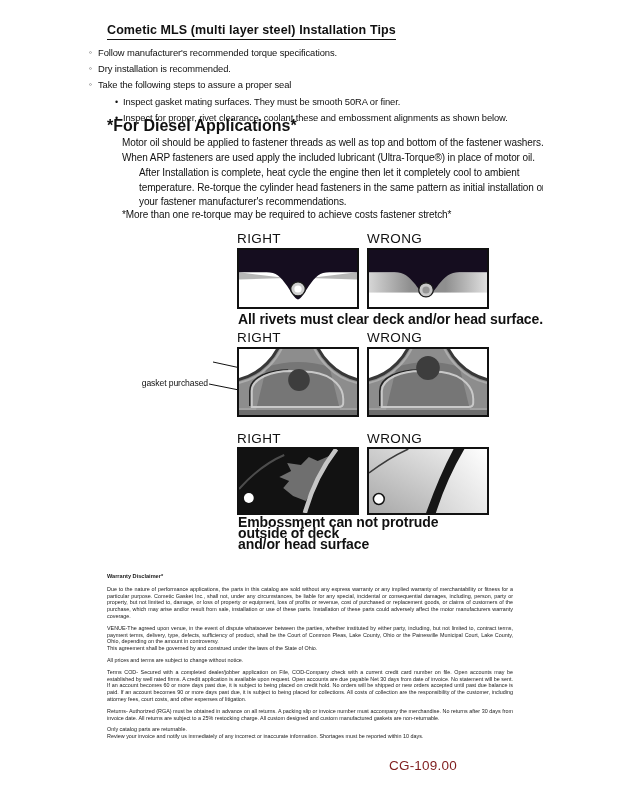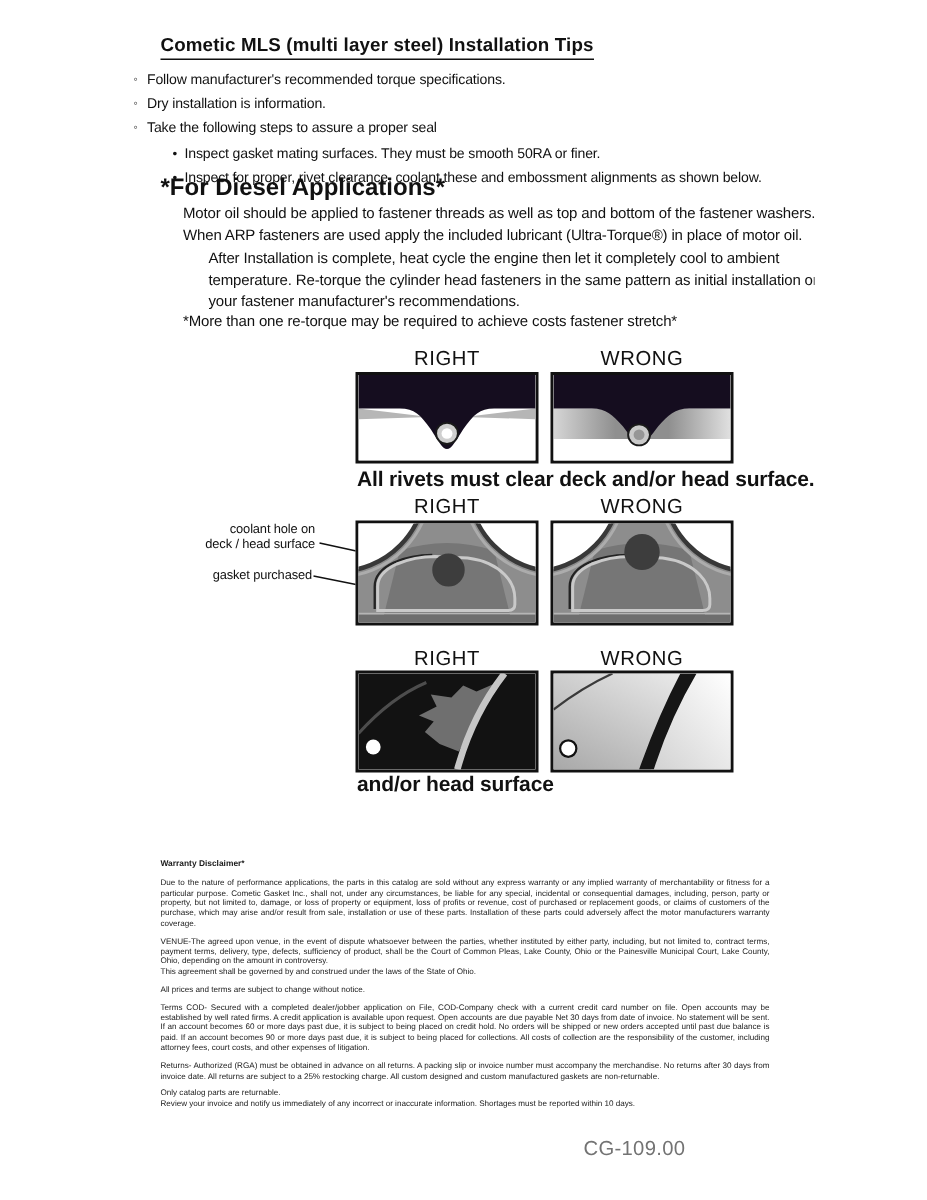--- a/index.html
+++ b/index.html
@@ -86,7 +86,7 @@
     </div>
     <div class="tip l1">
       <span class="marker">◦</span>
-      <span>Dry installation is information.</span>
+      <span>Dry installation is recommended.</span>
     </div>
     <div class="tip l1">
       <span class="marker">◦</span>

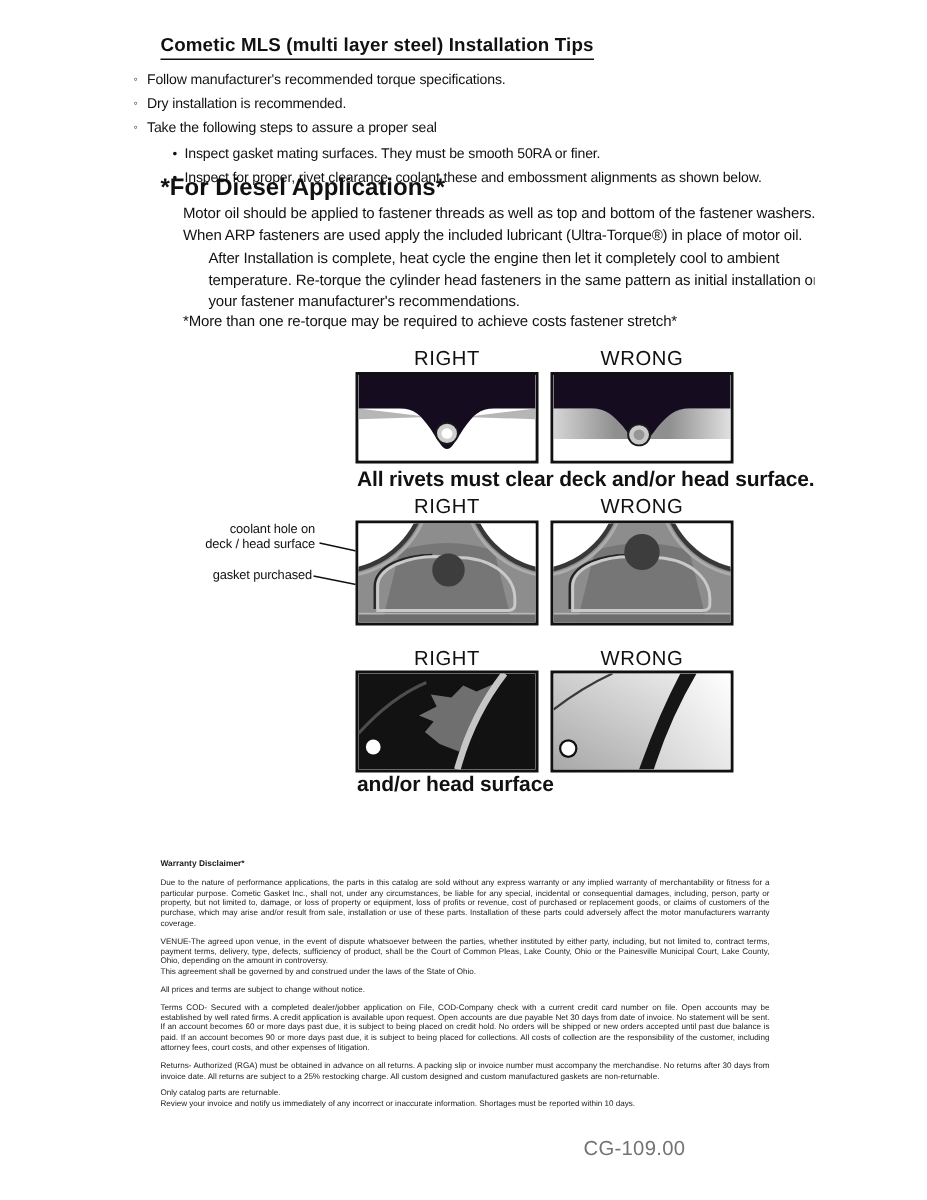--- a/index.html
+++ b/index.html
@@ -38,7 +38,7 @@
   }
 
   .rw-label {
-    width: 122px; text-align: center;
+    width: 122px; text-align: left;
     font-size: 13.5px; letter-spacing: 0.4px; color: #111;
     white-space: nowrap;
   }

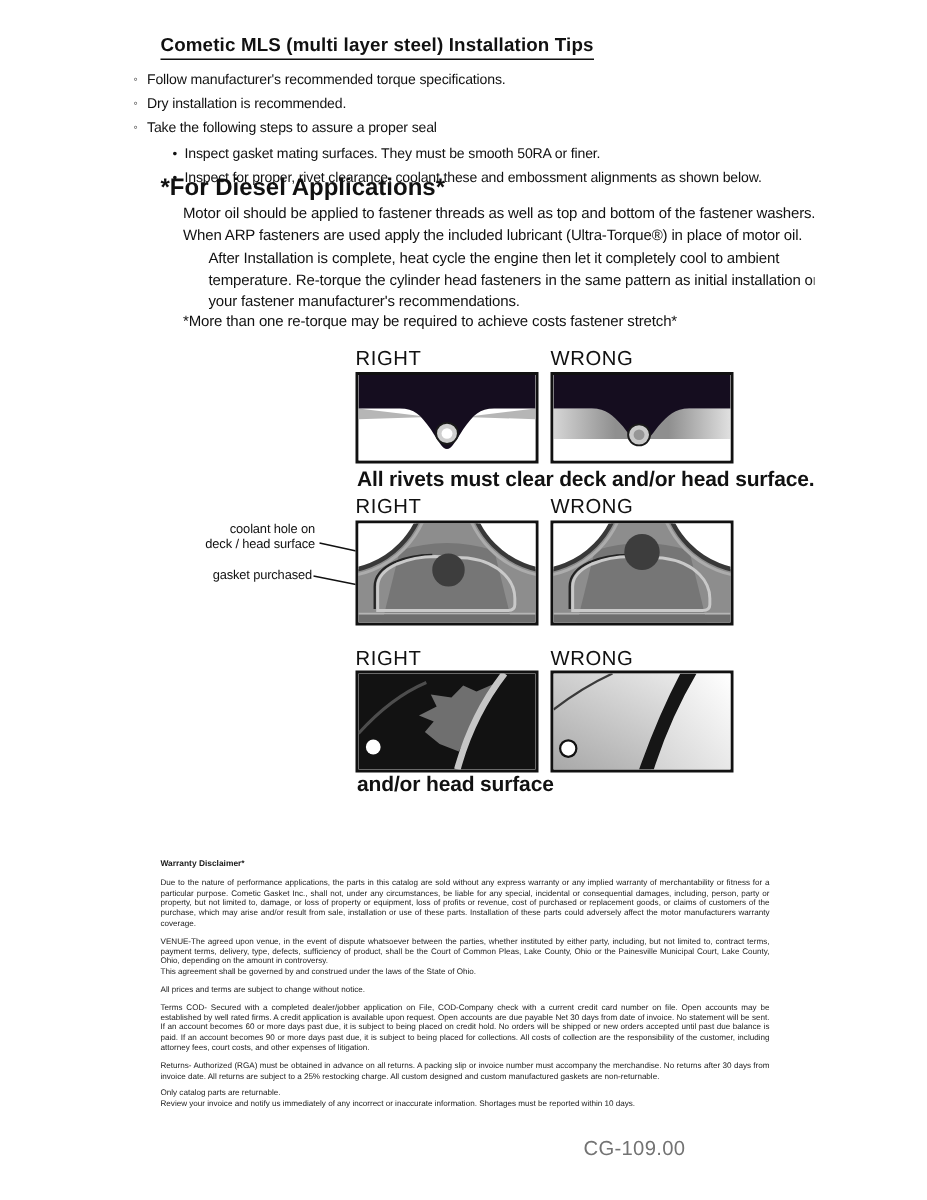--- a/index.html
+++ b/index.html
@@ -145,10 +145,6 @@
   <div class="abs rw-label" style="left:237px; top:330px;">RIGHT</div>
   <div class="abs rw-label" style="left:367px; top:330px;">WRONG</div>
 
-  <div class="abs side-label" style="left:108px; top:347px; width:102px;">
-    <div>coolant hole on</div>
-    <div>deck / head surface</div>
-  </div>
   <div class="abs side-label" style="left:108px; top:378px; width:100px;">gasket purchased</div>
 
   <svg class="abs leaders" width="95" height="45" viewBox="0 0 95 45">

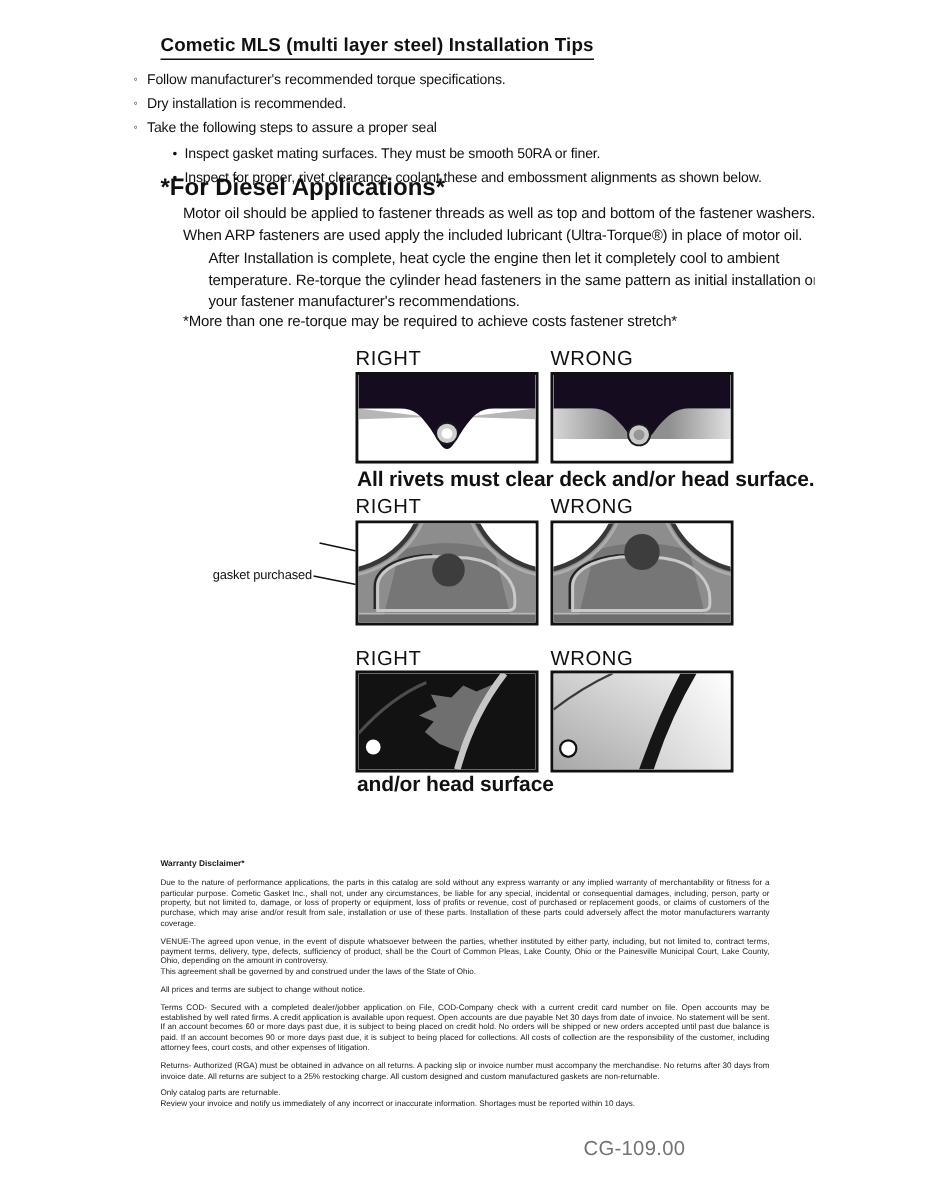--- a/index.html
+++ b/index.html
@@ -219,6 +219,7 @@
   </div>
 
   <div class="abs caption" style="left:238px; top:517px; white-space:normal; width:220px;">
+    <div>Embossment can not protrude outside of deck</div>
     <div>and/or head surface</div>
   </div>
 

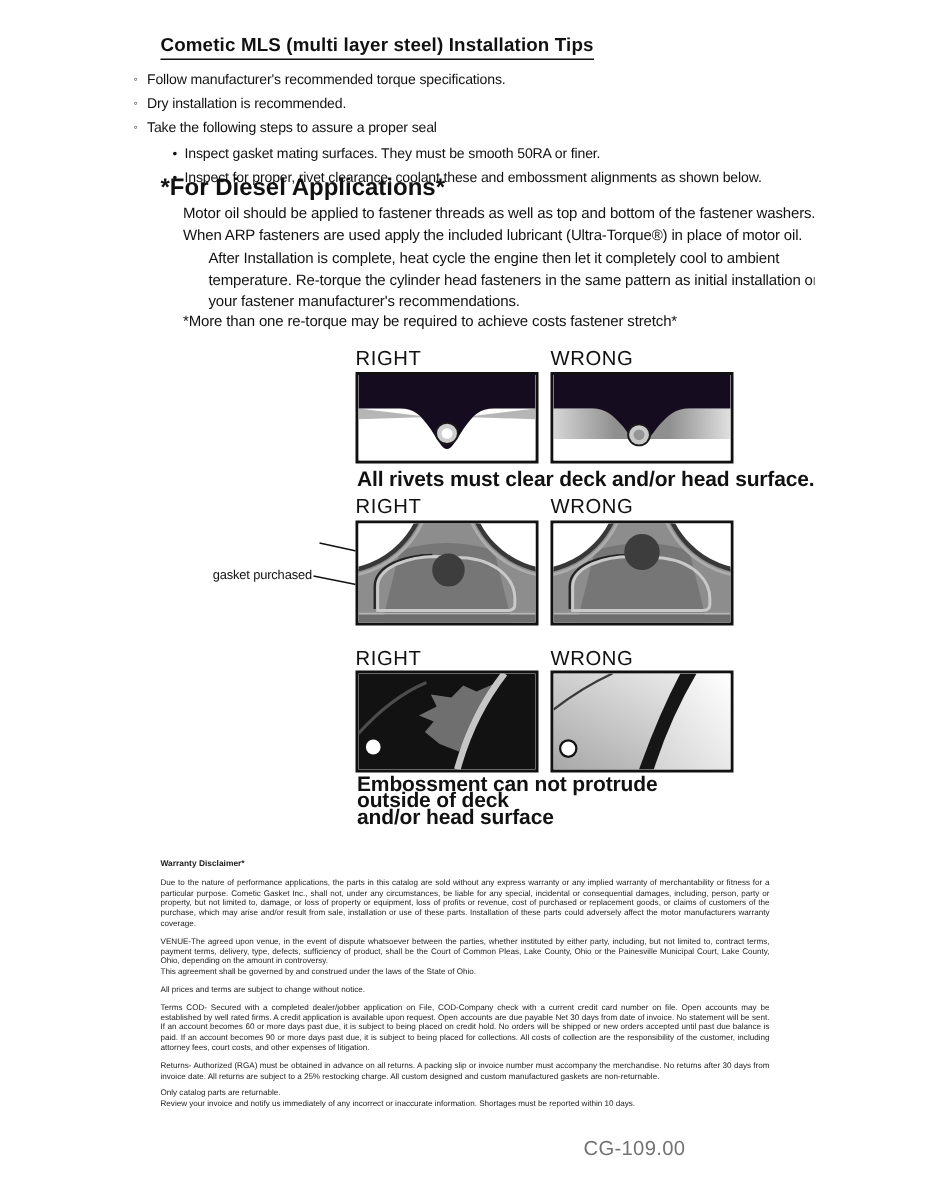--- a/index.html
+++ b/index.html
@@ -67,7 +67,7 @@
 
   .footer-code {
     left: 389px; top: 758px;
-    font-size: 13.5px; letter-spacing: 0.2px; color: #737373;
+    font-size: 13.5px; letter-spacing: 0.2px; color: #7f1d1d;
     white-space: nowrap;
   }
   .leaders { left: 205px; top: 355px; }

